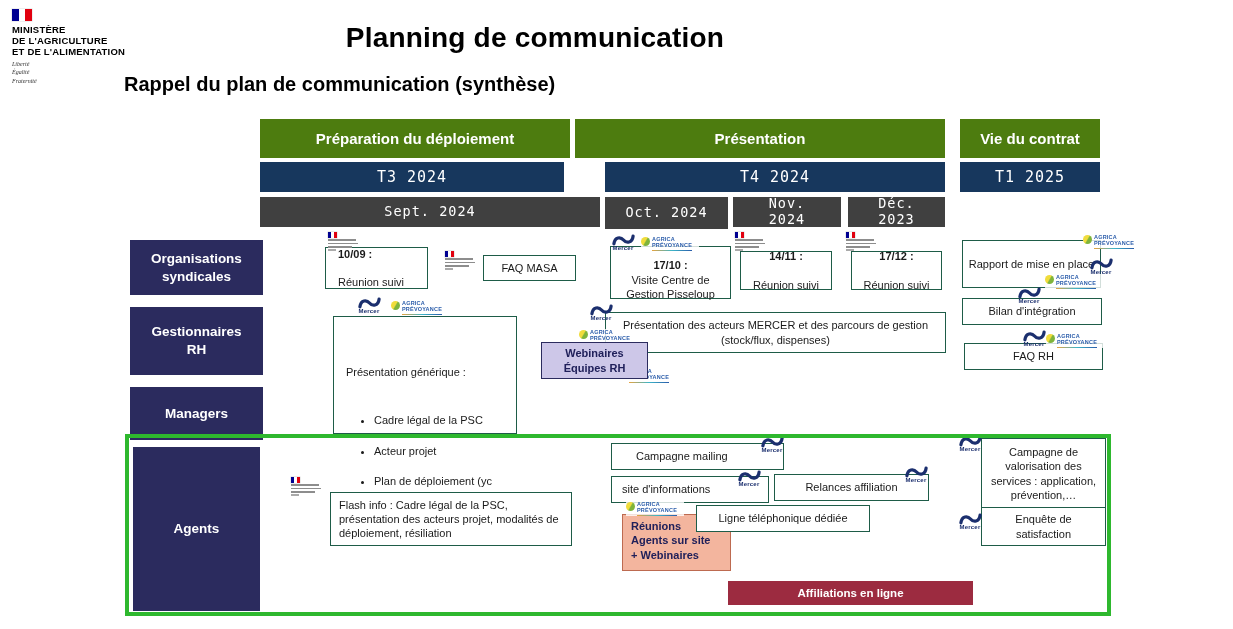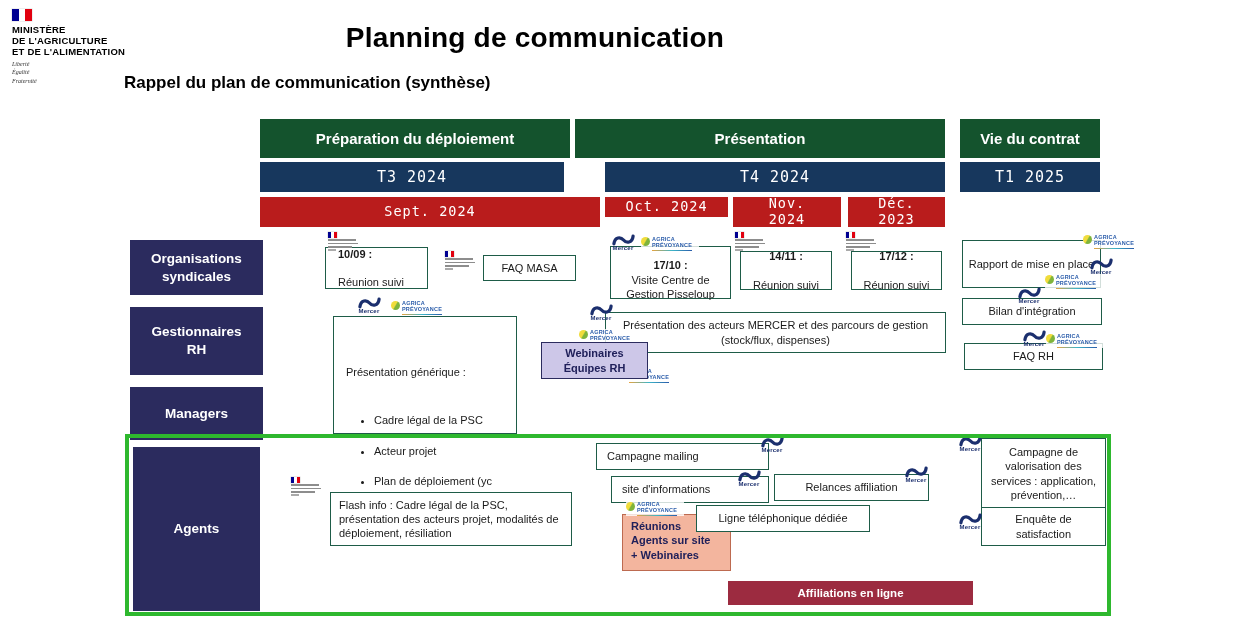--- a/index.html
+++ b/index.html
@@ -12,7 +12,7 @@
   .minname{font-size:9.5px;font-weight:bold;line-height:1.18;color:#000;white-space:pre-line;letter-spacing:.2px}
   .motto{font-family:"Liberation Serif",serif;font-style:italic;font-size:6px;line-height:1.4;color:#333;white-space:pre-line}
   .title{font-size:28px;font-weight:bold;color:#000;text-align:center;letter-spacing:.2px}
-  .subtitle{font-size:17px;font-weight:bold;color:#000}
+  .subtitle{font-size:20px;font-weight:bold;color:#000}
 
   
   .phase{background:#14532d;color:#fff;font-weight:bold;font-size:15px;

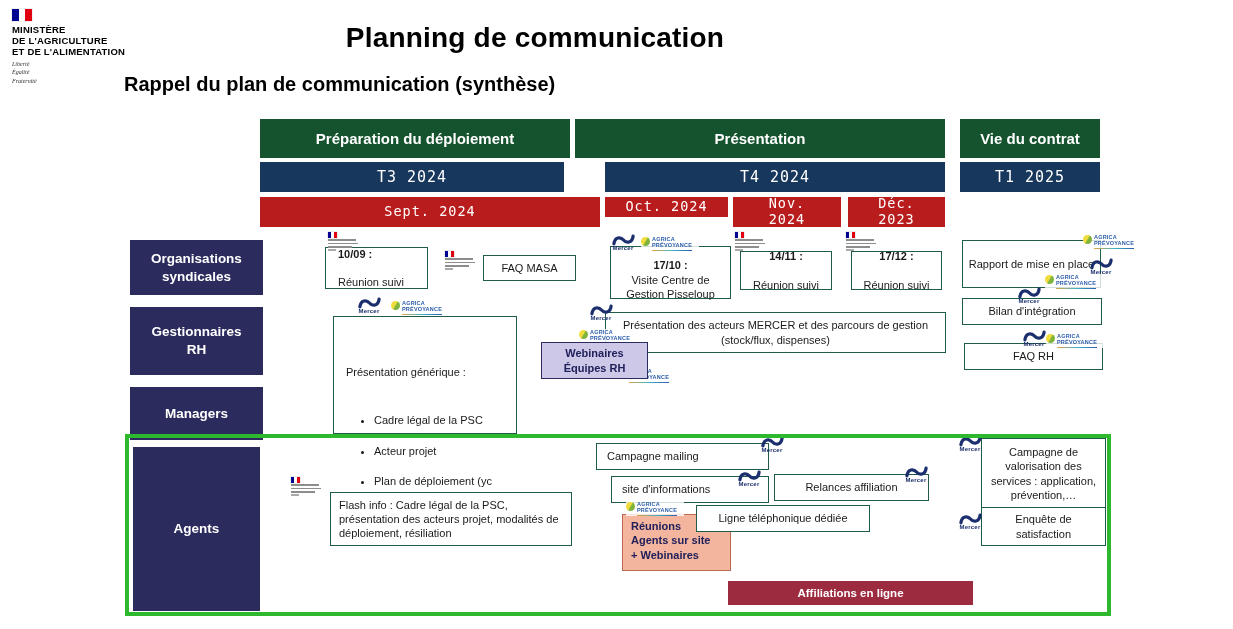--- a/index.html
+++ b/index.html
@@ -15,7 +15,7 @@
   .subtitle{font-size:20px;font-weight:bold;color:#000}
 
   
-  .phase{background:#14532d;color:#fff;font-weight:bold;font-size:15px;
+  .phase{background:#4d7c0f;color:#fff;font-weight:bold;font-size:15px;
          display:flex;align-items:center;justify-content:center}
   .quarter{background:#17375d;color:#fff;font-family:"DejaVu Sans Mono",monospace;
            font-size:15px;letter-spacing:1px;display:flex;align-items:center;justify-content:center}

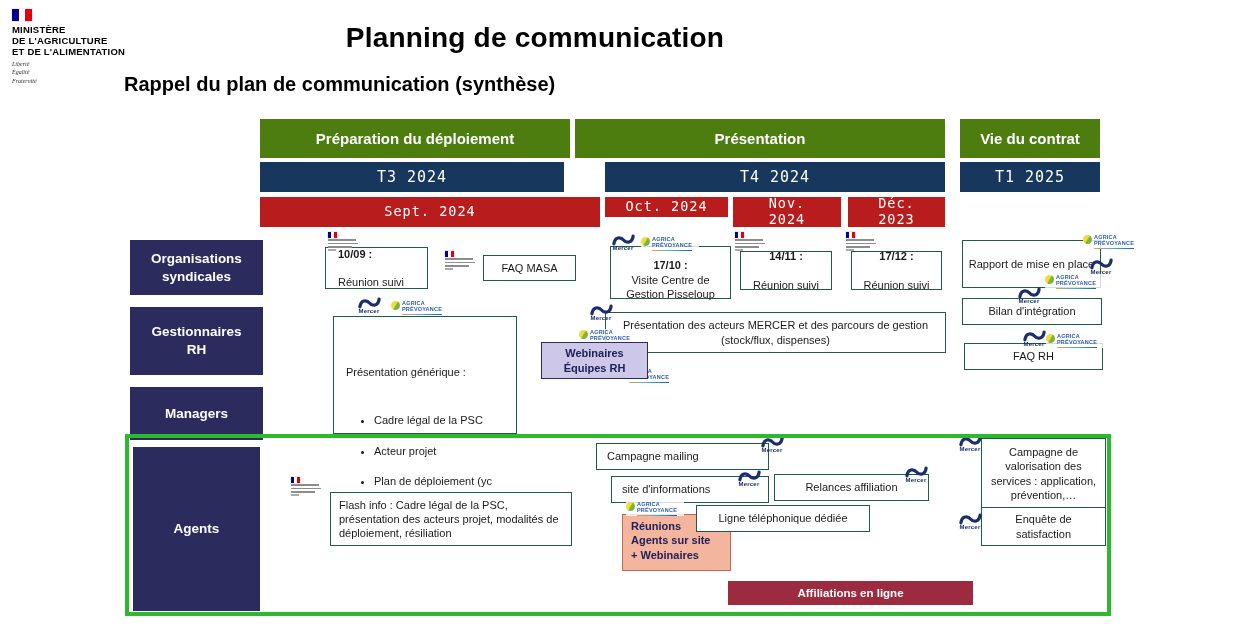--- a/index.html
+++ b/index.html
@@ -19,7 +19,7 @@
          display:flex;align-items:center;justify-content:center}
   .quarter{background:#17375d;color:#fff;font-family:"DejaVu Sans Mono",monospace;
            font-size:15px;letter-spacing:1px;display:flex;align-items:center;justify-content:center}
-  .month{background:#b91c1c;color:#fff;font-family:"DejaVu Sans Mono",monospace;
+  .month{background:#404040;color:#fff;font-family:"DejaVu Sans Mono",monospace;
          font-size:13.5px;letter-spacing:1px;line-height:1.15;text-align:center;
          display:flex;align-items:center;justify-content:center}
   .wrap2{word-spacing:60px}

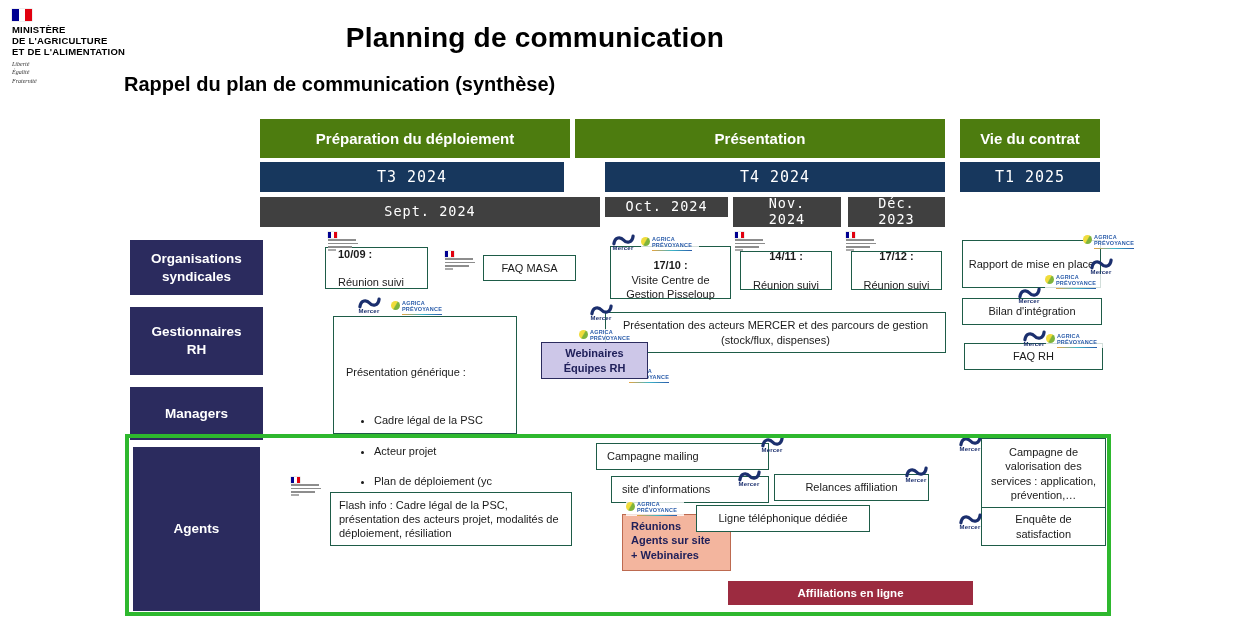--- a/index.html
+++ b/index.html
@@ -88,7 +88,7 @@
   <div class="abs quarter" style="left:960px;top:162px;width:140px;height:30px">T1 2025</div>
 
   <div class="abs month" style="left:260px;top:197px;width:340px;height:30px">Sept. 2024</div>
-  <div class="abs month" style="left:605px;top:197px;width:123px;height:20px">Oct. 2024</div>
+  <div class="abs month" style="left:605px;top:197px;width:123px;height:32px">Oct. 2024</div>
   <div class="abs month wrap2" style="left:733px;top:197px;width:108px;height:30px">Nov. 2024</div>
   <div class="abs month wrap2" style="left:848px;top:197px;width:97px;height:30px">Déc. 2023</div>
 

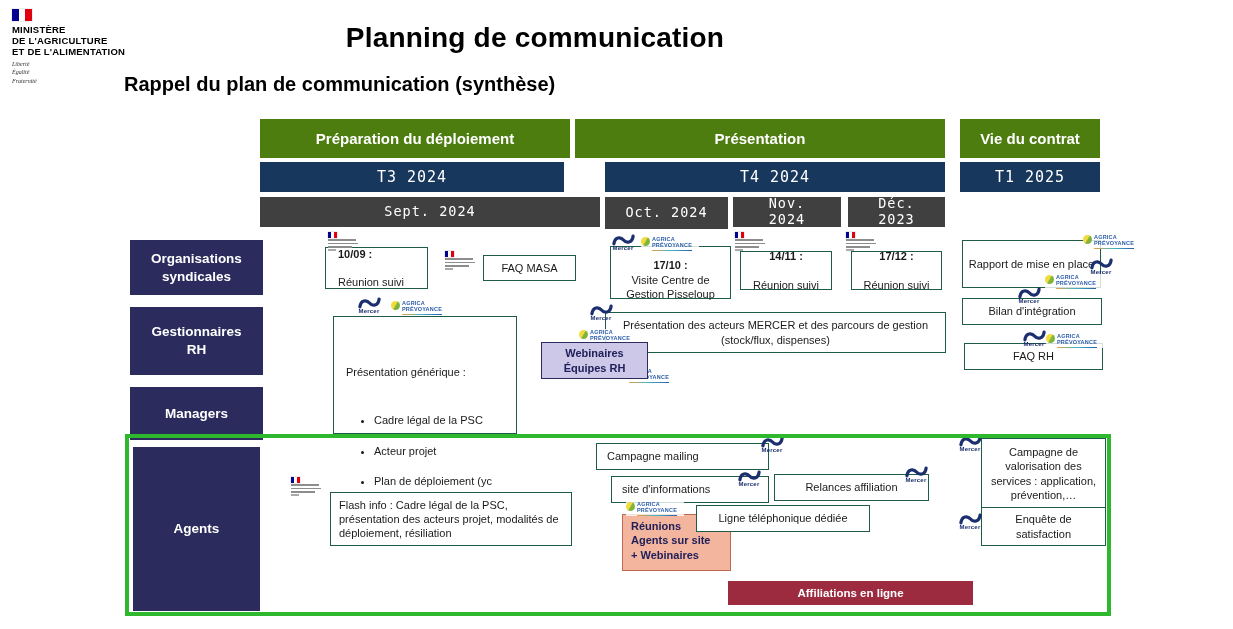--- a/index.html
+++ b/index.html
@@ -277,7 +277,7 @@
 </span>
   <div class="abs ebox leftal" style="left:330px;top:492px;width:242px;height:54px;padding:12px 8px">Flash info : Cadre légal de la PSC, présentation des acteurs projet, modalités de déploiement, résiliation</div>
 
-  <div class="abs ebox leftal" style="left:596px;top:443px;width:173px;height:27px;padding-left:10px">Campagne mailing</div>
+  <div class="abs ebox leftal" style="left:611px;top:443px;width:173px;height:27px;padding-left:24px">Campagne mailing</div>
   <span class="abs mercer" style="left:757px;top:436px">
   <svg class="mmark" viewBox="0 0 24 12">
     <path d="M2 10 C3 2.5,9 2.5,12 6 C15 9.5,21 9.5,22 2" fill="none" stroke="#1b2f6e" stroke-width="3.4" stroke-linecap="round"></path>

